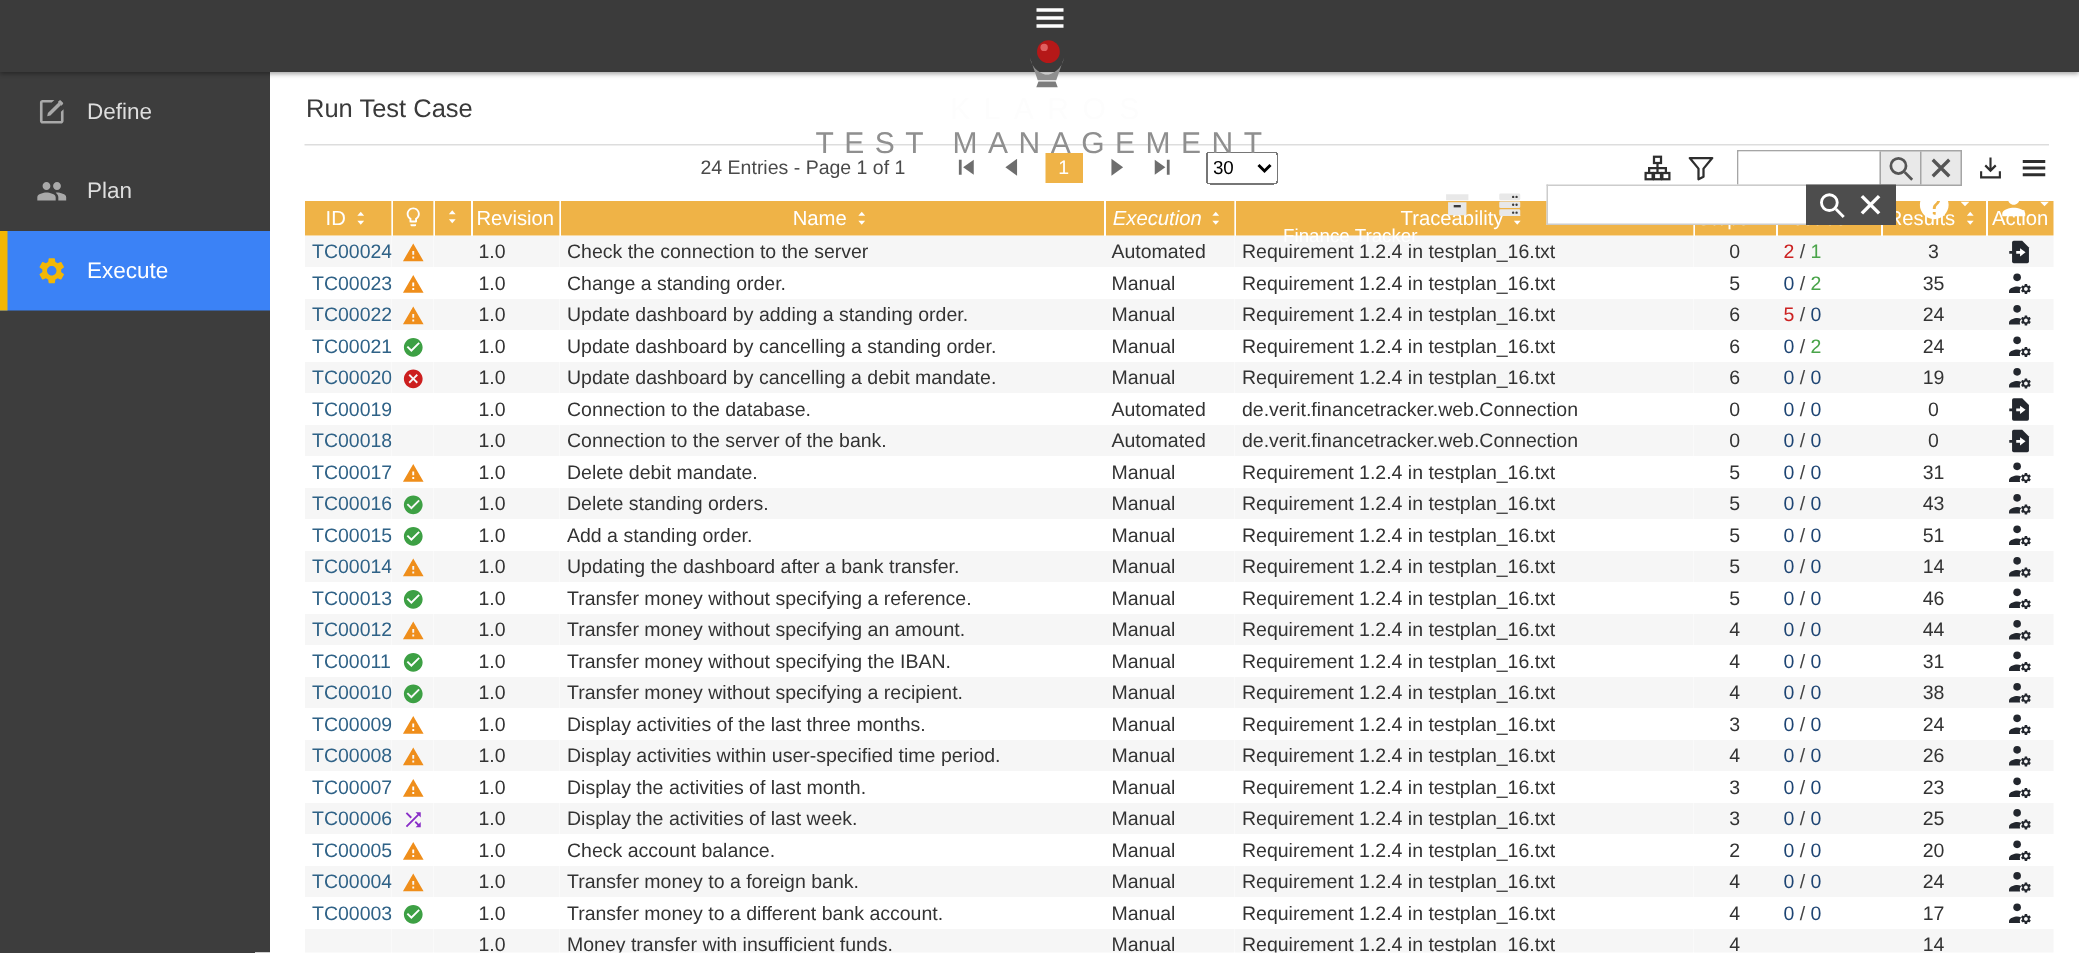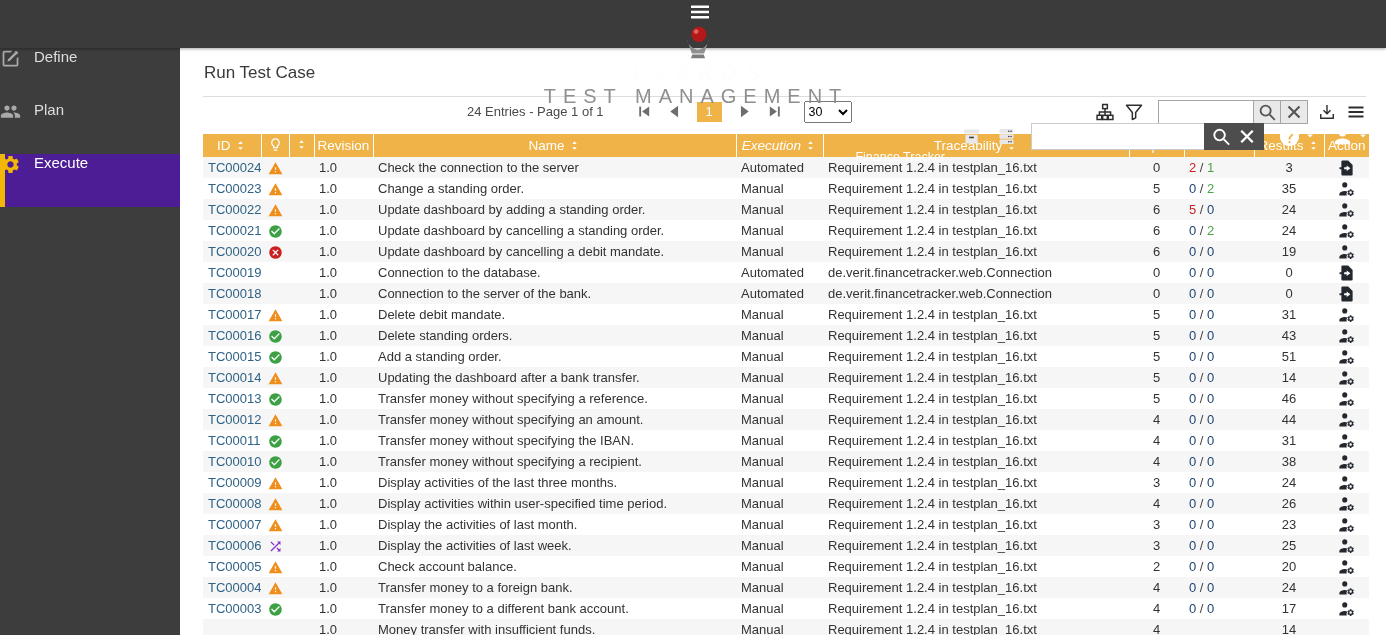--- a/index.html
+++ b/index.html
@@ -37,7 +37,7 @@
   
   .sidebar { position:absolute; top:48px; left:0; width:180px; height:587px; background:#3d3d3d; z-index:10; }
   .sb-item {
-    height:53px; display:flex; 
+    height:53px; display:flex; align-items:center; padding-left:24px;
     cursor:pointer; color:#dedede; font-size:15px;
   }
   .sb-item .sb-icn { width:21px; height:21px; color:#a9a9a9; margin-right:13px; flex:0 0 auto; }

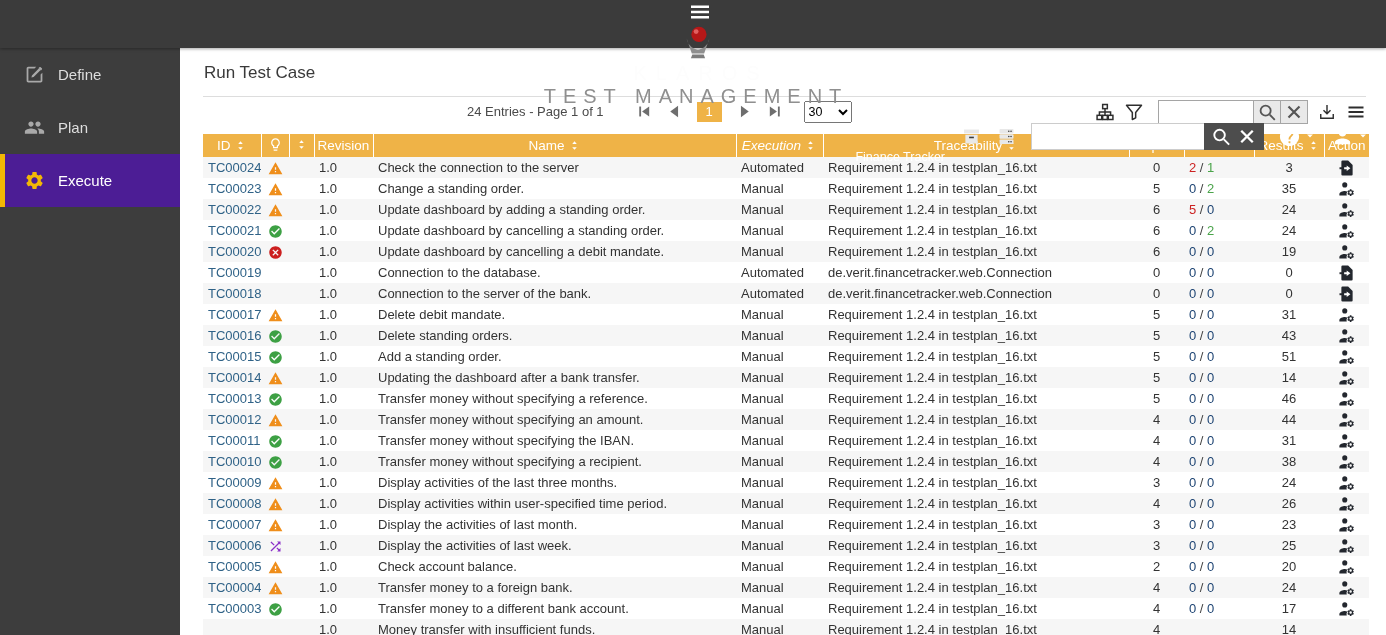--- a/index.html
+++ b/index.html
@@ -41,7 +41,7 @@
     cursor:pointer; color:#dedede; font-size:15px;
   }
   .sb-item .sb-icn { width:21px; height:21px; color:#a9a9a9; margin-right:13px; flex:0 0 auto; }
-  .sb-item.active { background:#4c1d95; box-shadow:inset 5px 0 0 var(--c-sidebar-accent,#f2b705); color:#fff; }
+  .sb-item.active { background:#3b82f6; box-shadow:inset 5px 0 0 var(--c-sidebar-accent,#f2b705); color:#fff; }
   .sb-item.active .sb-icn { color:var(--c-sidebar-accent,#f2b705); }
   
   .main { position:absolute; top:48px; left:180px; width:1206px; padding:0 20px 0 23px; }

